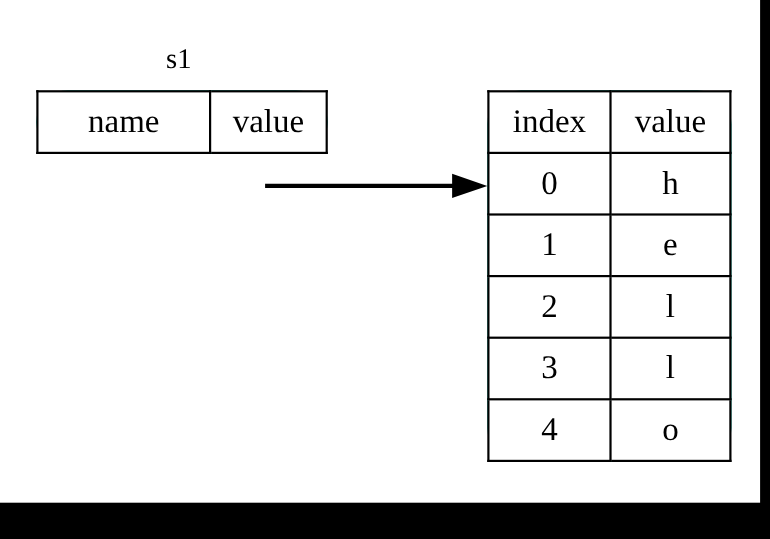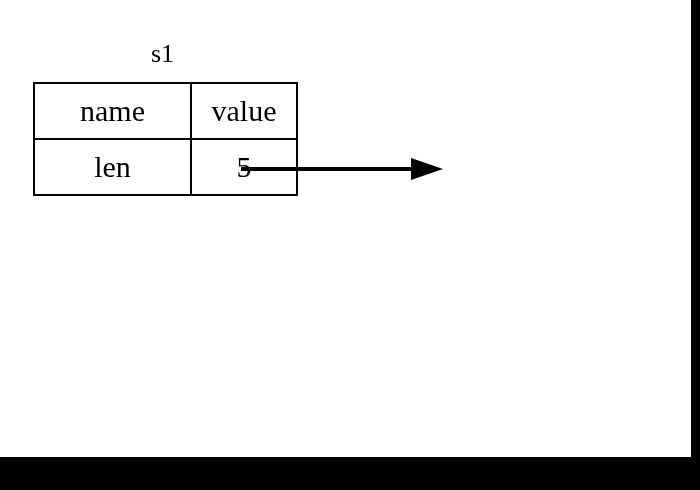--- a/index.html
+++ b/index.html
@@ -119,6 +119,34 @@
     </tbody>
   </table>
 
+  <table class="grid-table" id="buffer-table">
+    <tbody>
+      <tr>
+        <td class="col-index">index</td>
+        <td class="col-value">value</td>
+      </tr>
+      <tr>
+        <td class="col-index">0</td>
+        <td class="col-value">h</td>
+      </tr>
+      <tr>
+        <td class="col-index">1</td>
+        <td class="col-value">e</td>
+      </tr>
+      <tr>
+        <td class="col-index">2</td>
+        <td class="col-value">l</td>
+      </tr>
+      <tr>
+        <td class="col-index">3</td>
+        <td class="col-value">l</td>
+      </tr>
+      <tr>
+        <td class="col-index">4</td>
+        <td class="col-value">o</td>
+      </tr>
+    </tbody>
+  </table>
 
   <svg id="pointer-arrow" viewBox="0 0 210 34" width="210" height="34">
     <line x1="3" y1="17" x2="176" y2="17" stroke="#000000" stroke-width="4"></line>

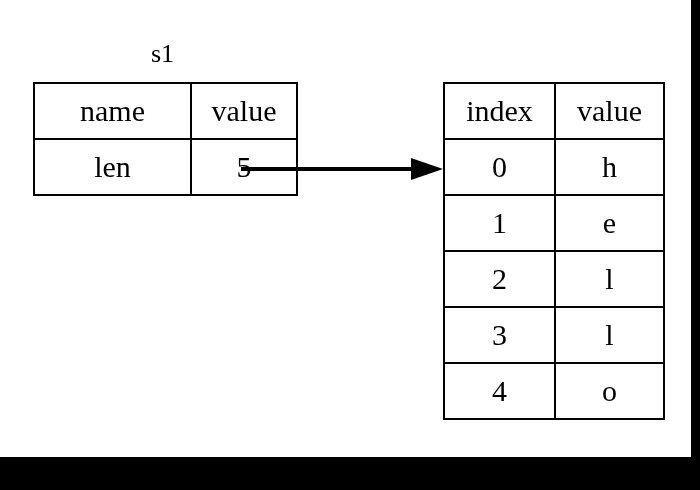--- a/index.html
+++ b/index.html
@@ -112,10 +112,6 @@
         <td class="col-name">name</td>
         <td class="col-value">value</td>
       </tr>
-      <tr>
-        <td class="col-name">len</td>
-        <td class="col-value">5</td>
-      </tr>
     </tbody>
   </table>
 

